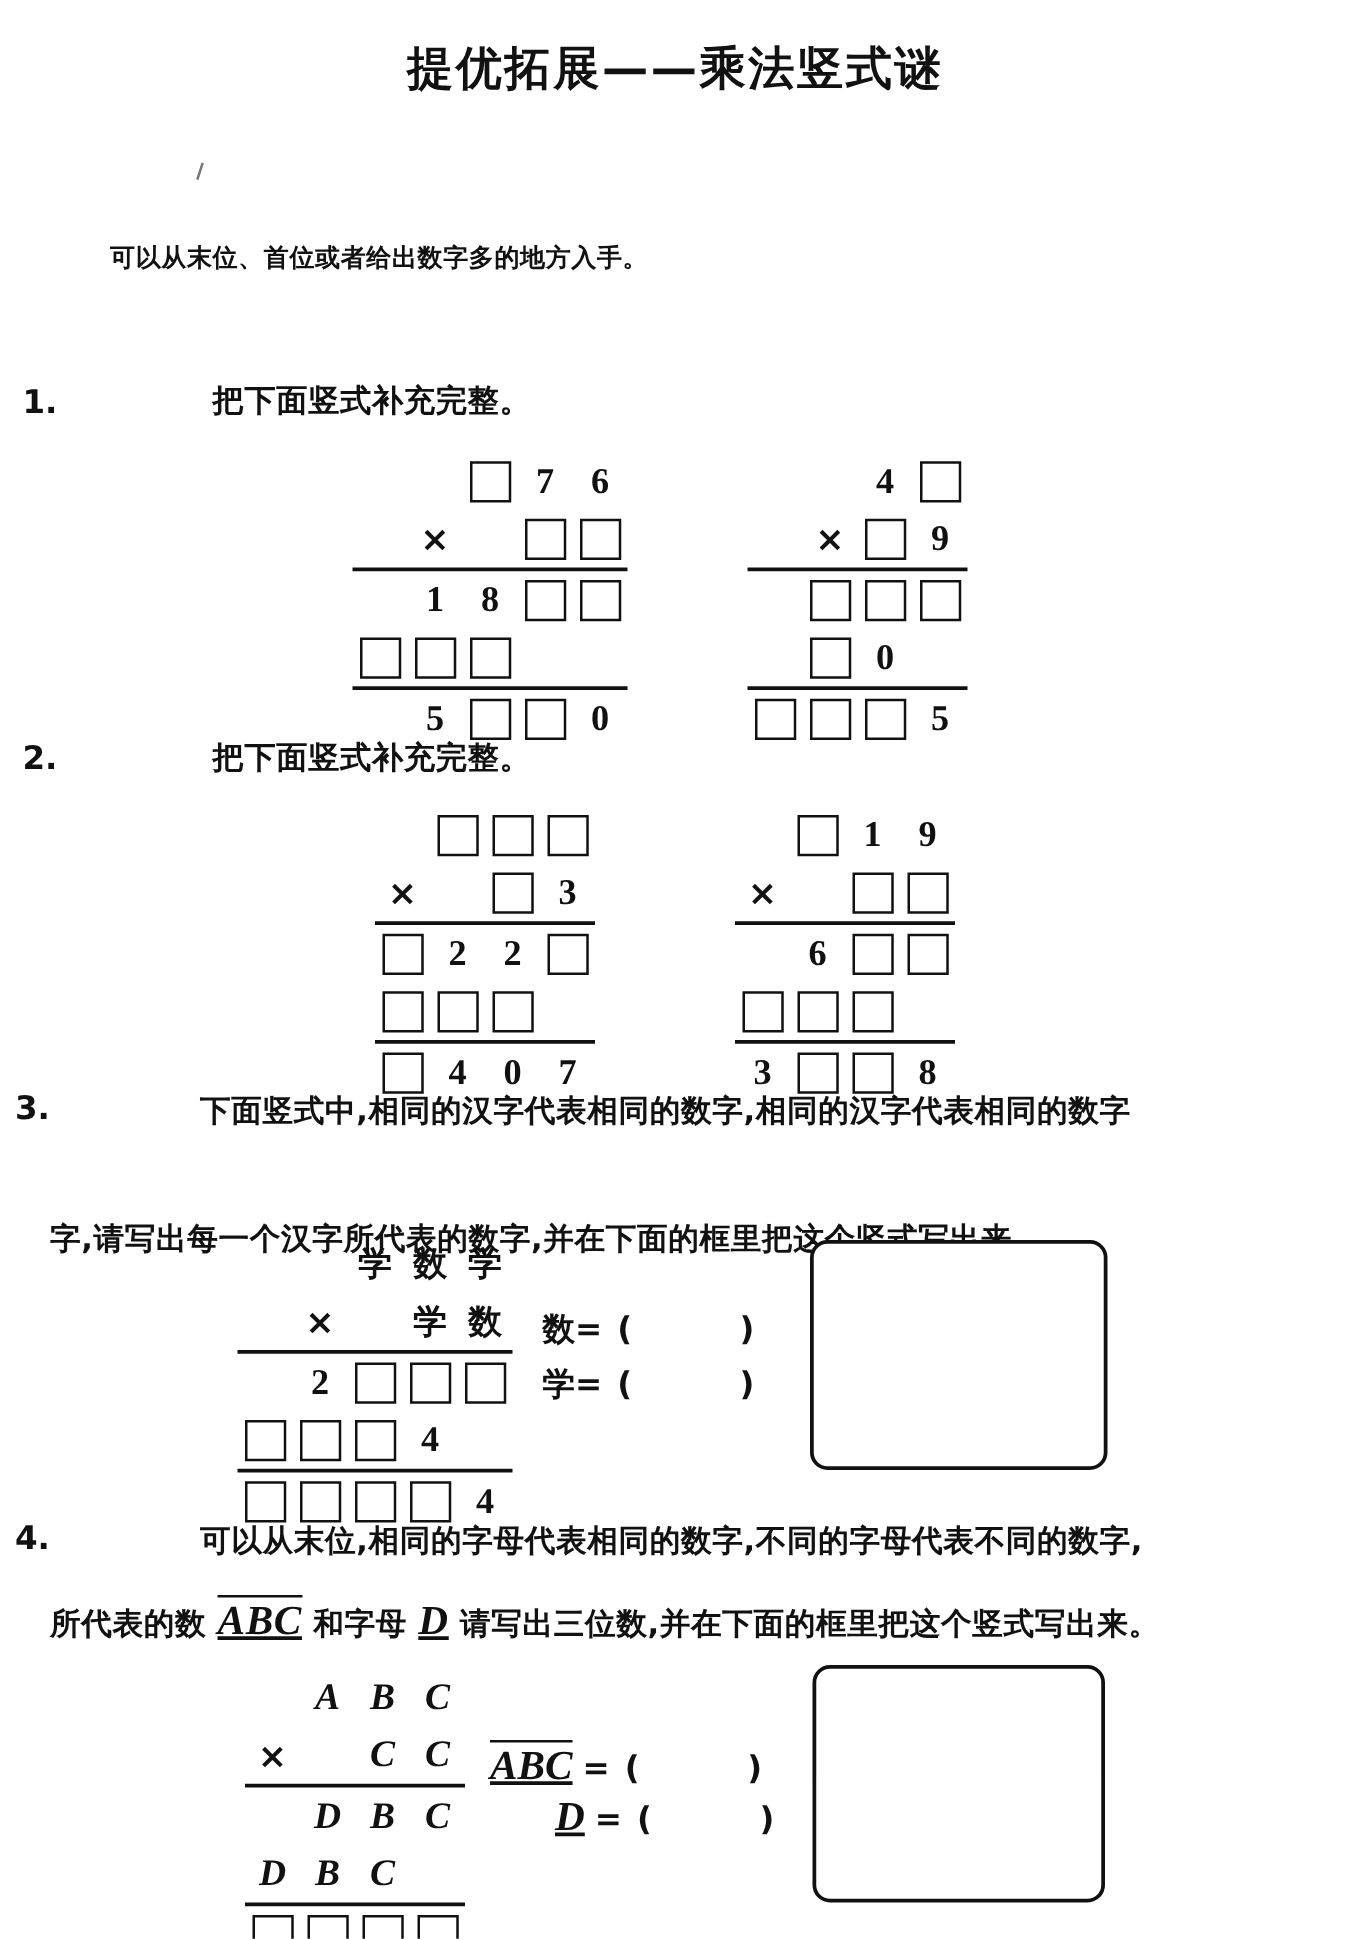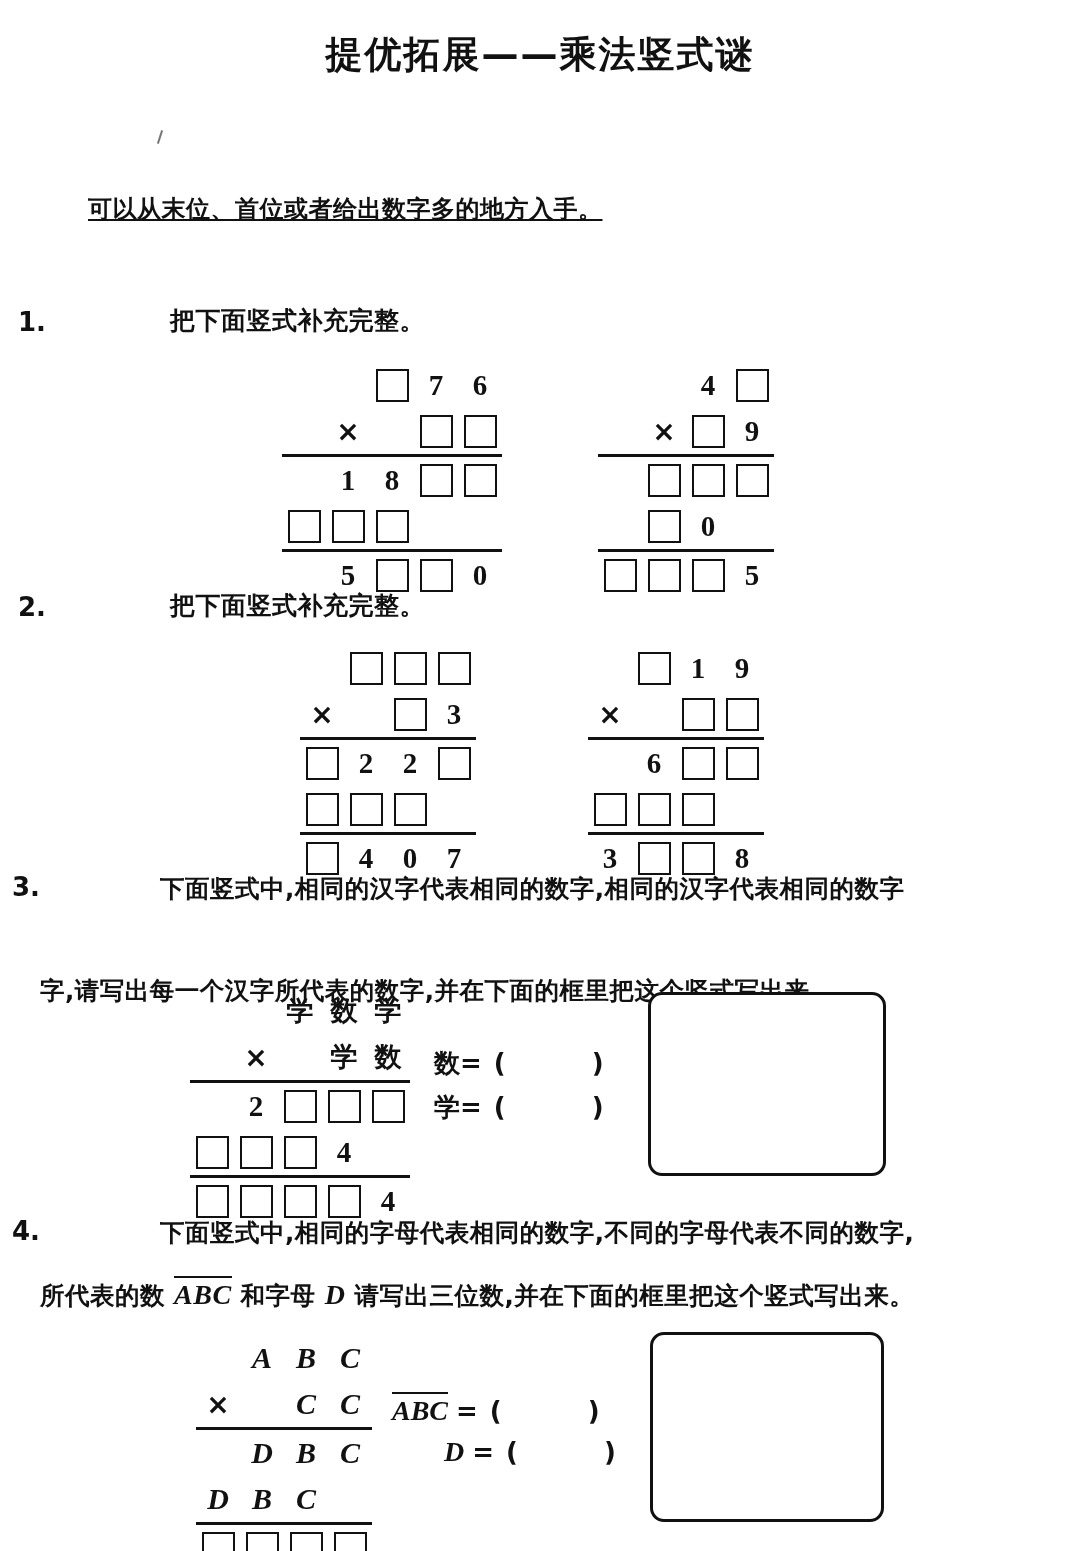--- a/index.html
+++ b/index.html
@@ -34,9 +34,8 @@
     left: 88px;
     font-family: "DejaVu Sans", sans-serif;
     font-weight: bold;
-    font-size: 24px;
+    font-size: 20px;
     letter-spacing: 0.5px;
-    text-decoration: underline;
   }
   .stray-mark {
     position: absolute;

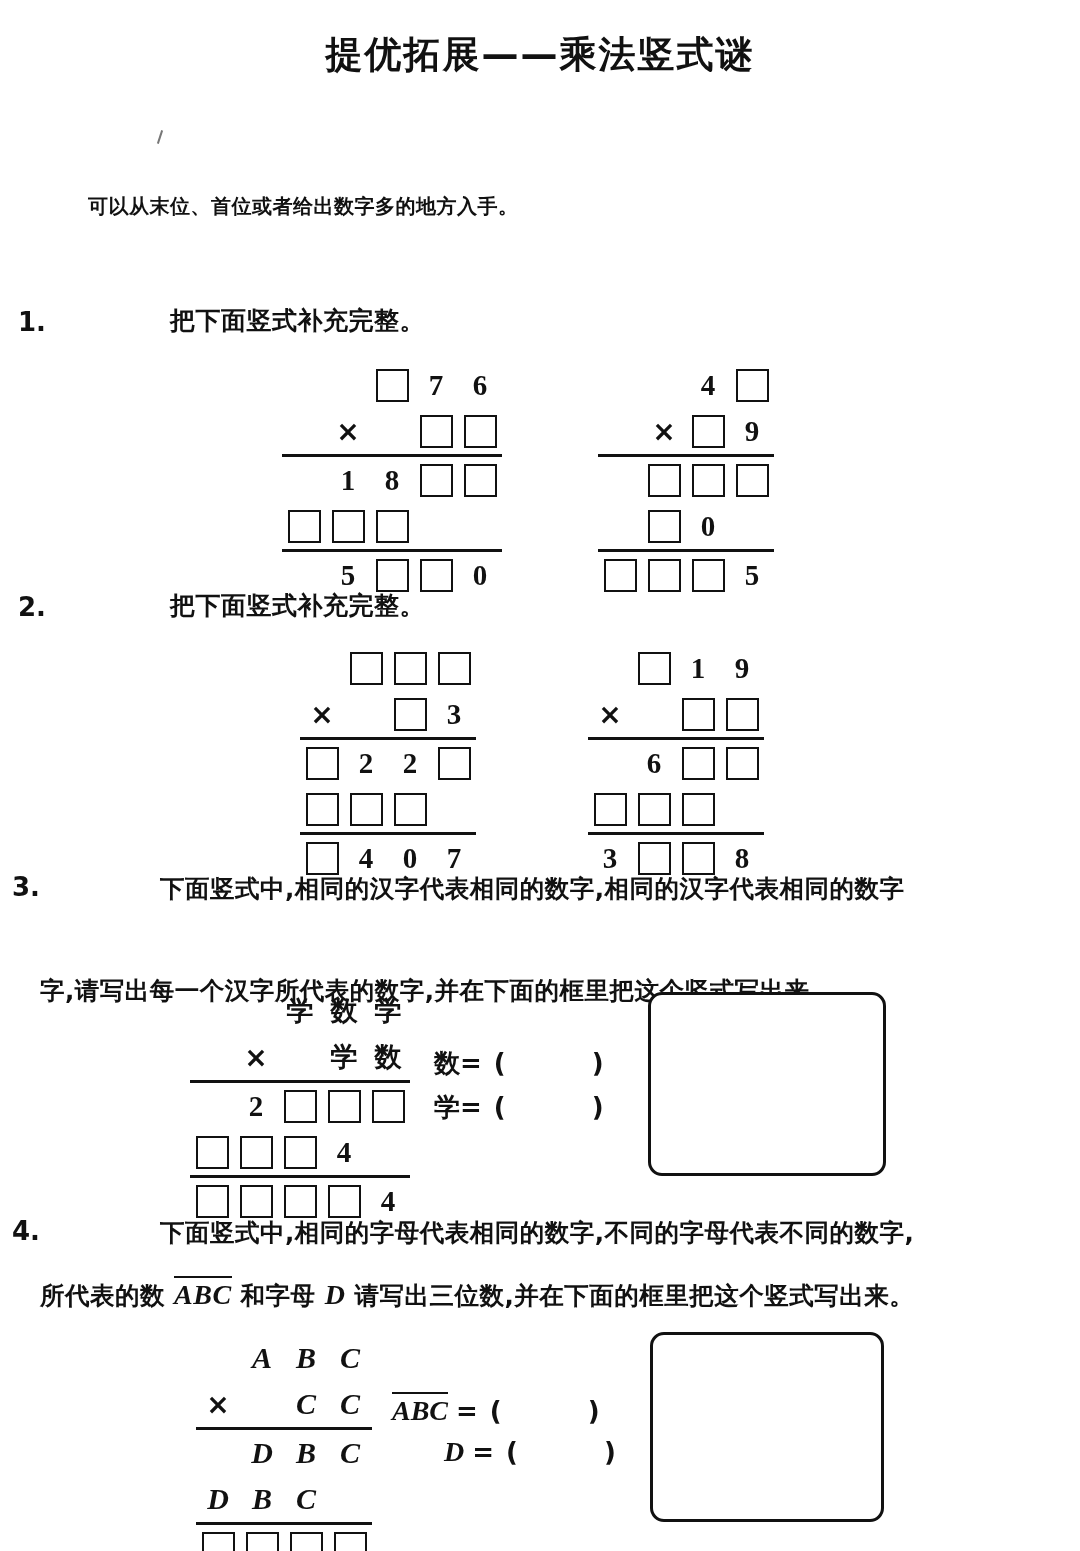--- a/index.html
+++ b/index.html
@@ -471,7 +471,7 @@
 <div class="workbox" style="top:992px;left:648px;width:232px;height:178px;"></div>
 
 <div class="problem-number" style="top:1216px;left:12px;">4.</div>
-<div class="problem-text small" style="top:1216px;left:160px;">下面竖式中,相同的字母代表相同的数字,不同的字母代表不同的数字,</div>
+<div class="problem-text small" style="top:1216px;left:160px;">可以从末位,相同的字母代表相同的数字,不同的字母代表不同的数字,</div>
 <div class="problem-text small" style="top:1279px;left:40px;">
   <span>所代表的数 </span><span class="serifital overline-abc">ABC</span><span> 和字母 </span><span class="serifital">D</span><span> 请写出三位数,并在下面的框里把这个竖式写出来。</span>
 </div>

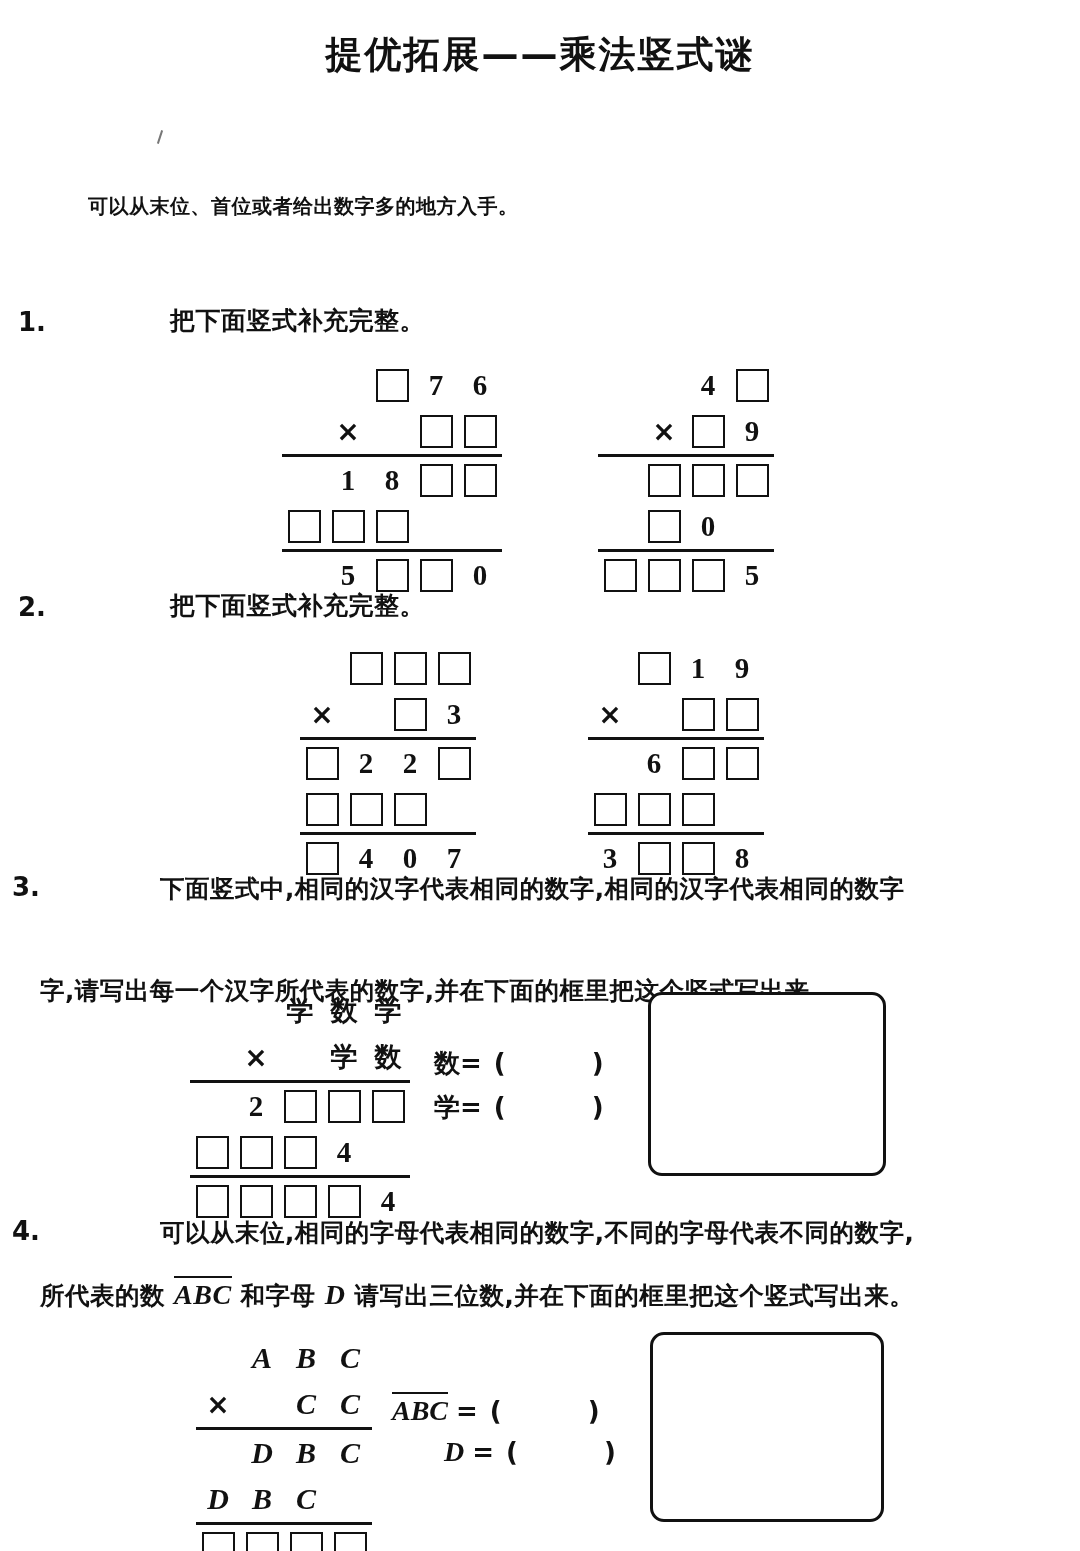--- a/index.html
+++ b/index.html
@@ -136,7 +136,8 @@
     font-family: "Liberation Serif", serif;
     font-style: italic;
     font-weight: bold;
-    font-size: 28px;
+    font-size: 33px;
+    text-decoration: underline;
   }
   .overline-abc {
     border-top: 2.2px solid #111;

